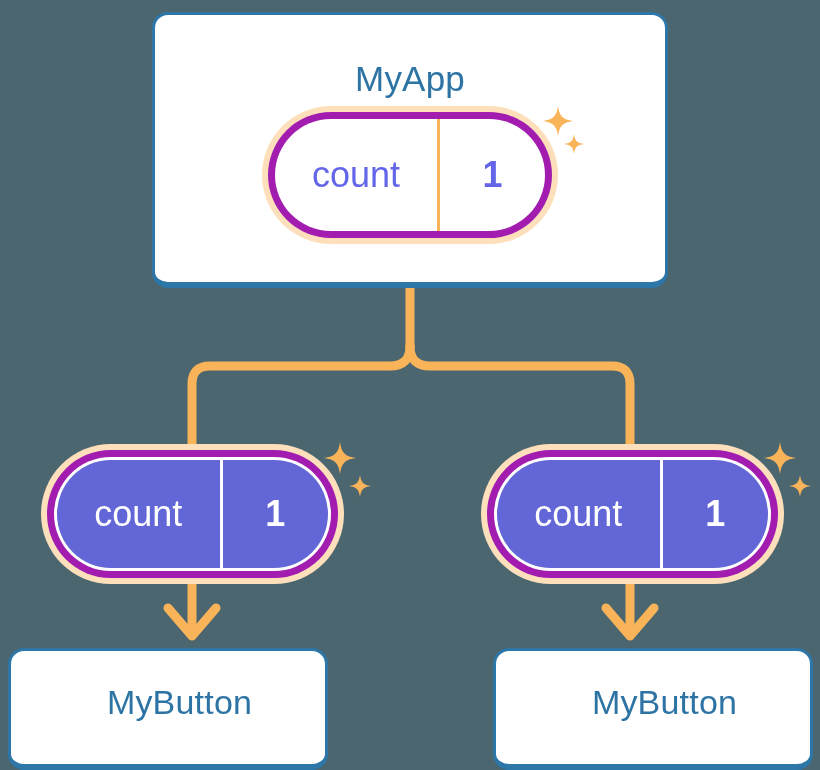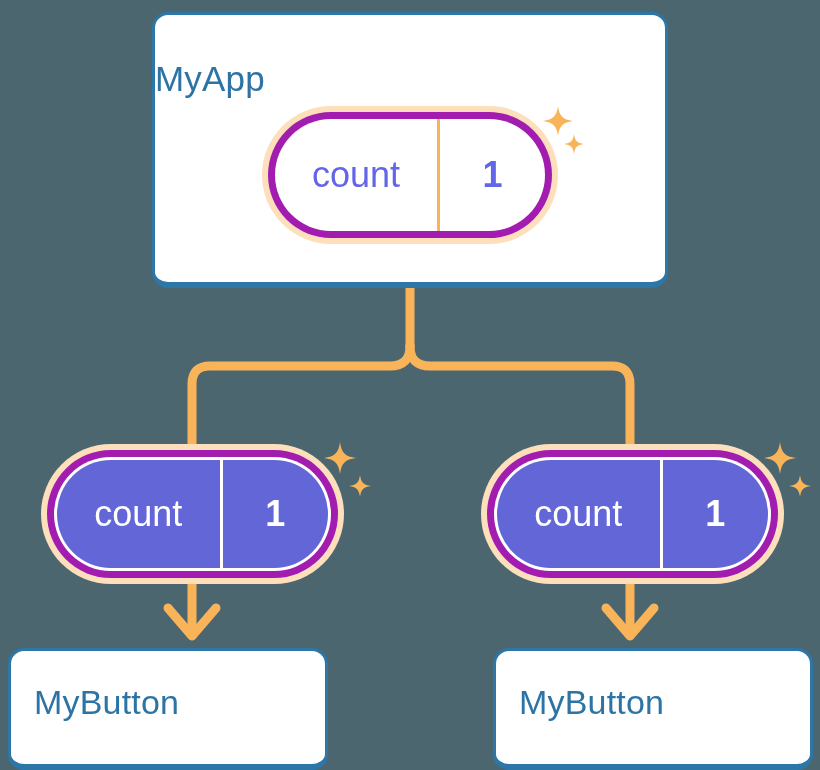--- a/index.html
+++ b/index.html
@@ -32,6 +32,7 @@
     position: absolute;
     left: 0;
     right: 0;
+    text-align: center;
     color: #2d74a5;
     font-weight: 400;
     letter-spacing: 0.2px;

